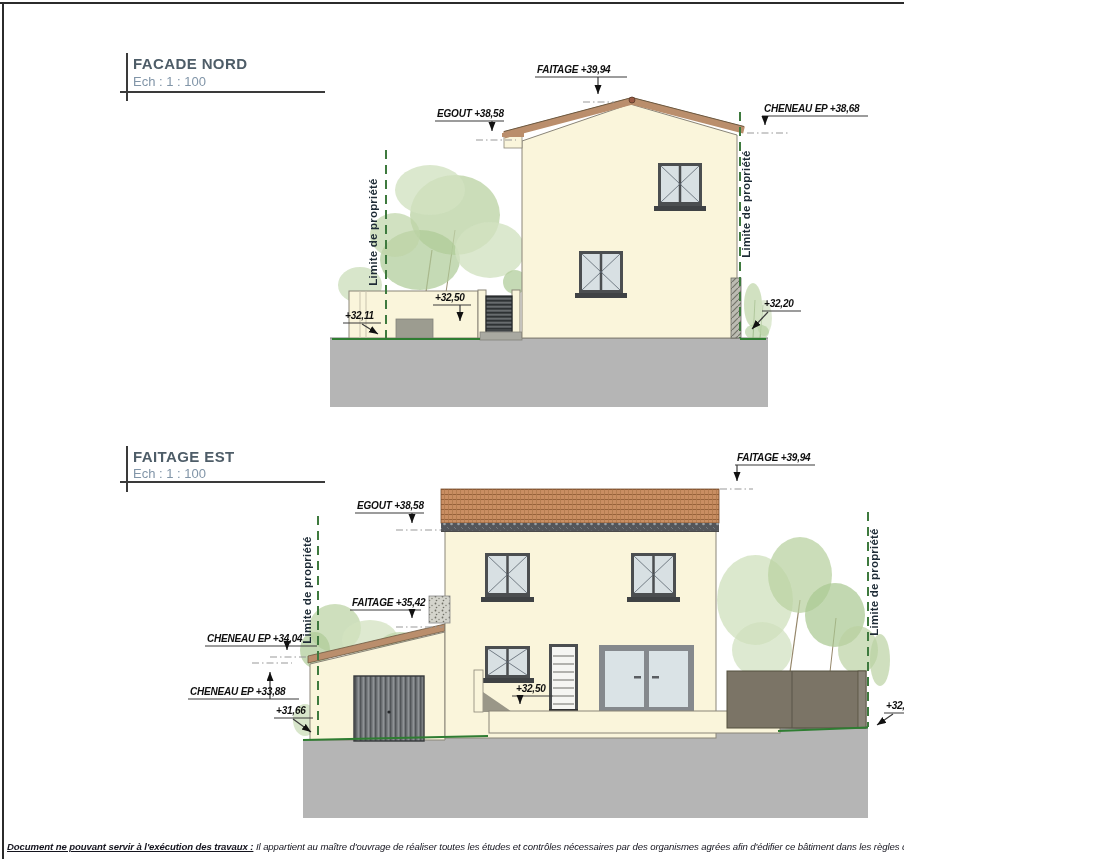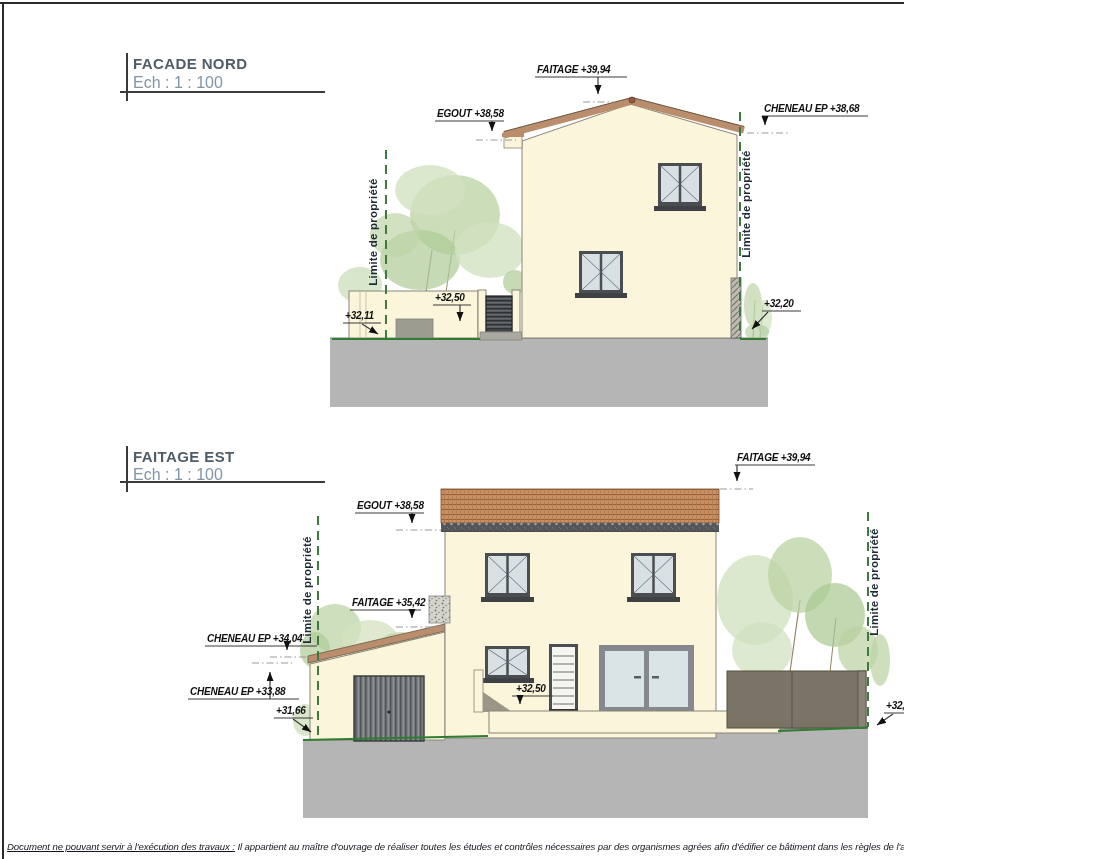--- a/index.html
+++ b/index.html
@@ -10,7 +10,7 @@
   .tb .vline{position:absolute;background:#3a3a3a;width:1.5px;}
   .tb .hline{position:absolute;background:#3a3a3a;height:1.5px;}
   .tb .title{position:absolute;font-size:15px;font-weight:bold;letter-spacing:.4px;color:#4e5d68;white-space:nowrap;}
-  .tb .scale{position:absolute;font-size:16px;color:#8195a8;white-space:nowrap;}
+  .tb .scale{position:absolute;font-size:13px;color:#8195a8;white-space:nowrap;}
   .footer{position:absolute;left:7px;top:841px;width:1100px;white-space:nowrap;
           font-size:9.6px;font-style:italic;color:#14141e;letter-spacing:-0.1px;}
   .footer .lead{font-weight:normal;text-decoration:underline;}

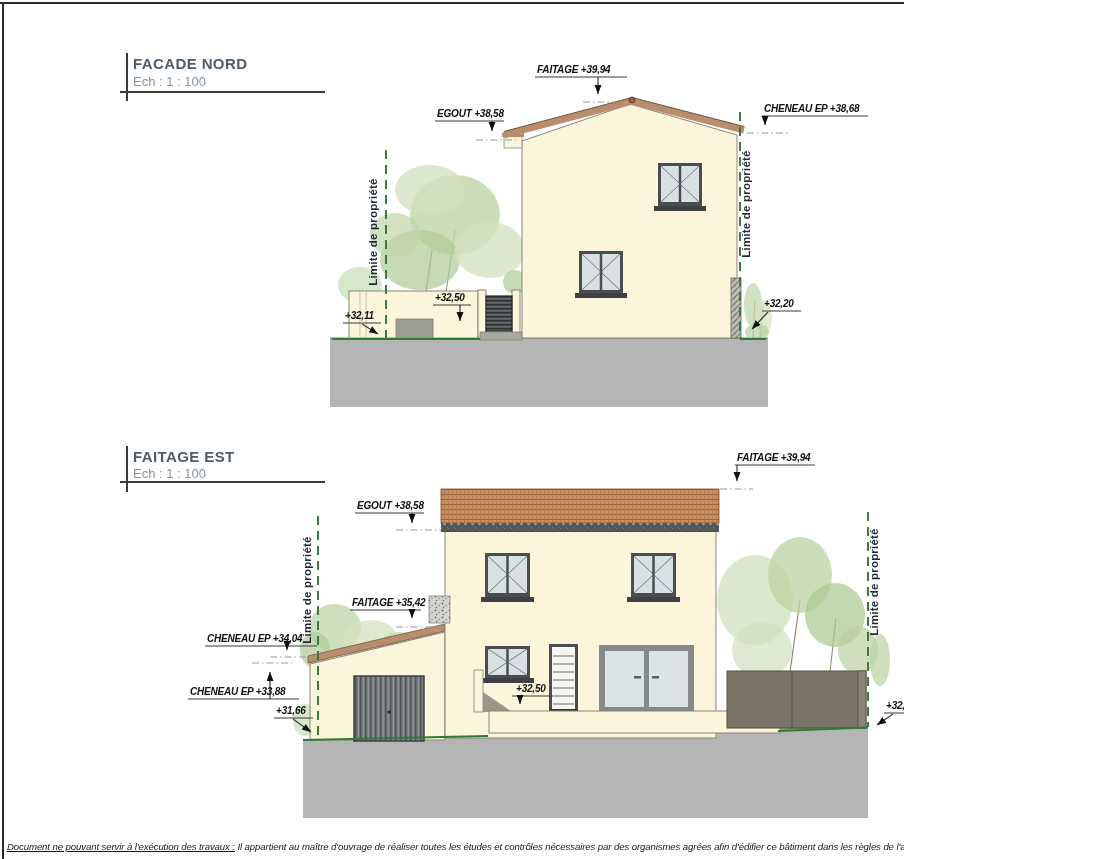--- a/index.html
+++ b/index.html
@@ -13,7 +13,7 @@
   .tb .scale{position:absolute;font-size:13px;color:#8195a8;white-space:nowrap;}
   .footer{position:absolute;left:7px;top:841px;width:1100px;white-space:nowrap;
           font-size:9.6px;font-style:italic;color:#14141e;letter-spacing:-0.1px;}
-  .footer .lead{font-weight:normal;text-decoration:underline;}
+  .footer .lead{font-weight:bold;text-decoration:underline;}
   svg{position:absolute;left:0;top:0;}
   text.ann{font-family:"Liberation Sans",sans-serif;font-style:italic;font-weight:bold;
            font-size:10px;fill:#0f0f0f;letter-spacing:-0.2px;}

